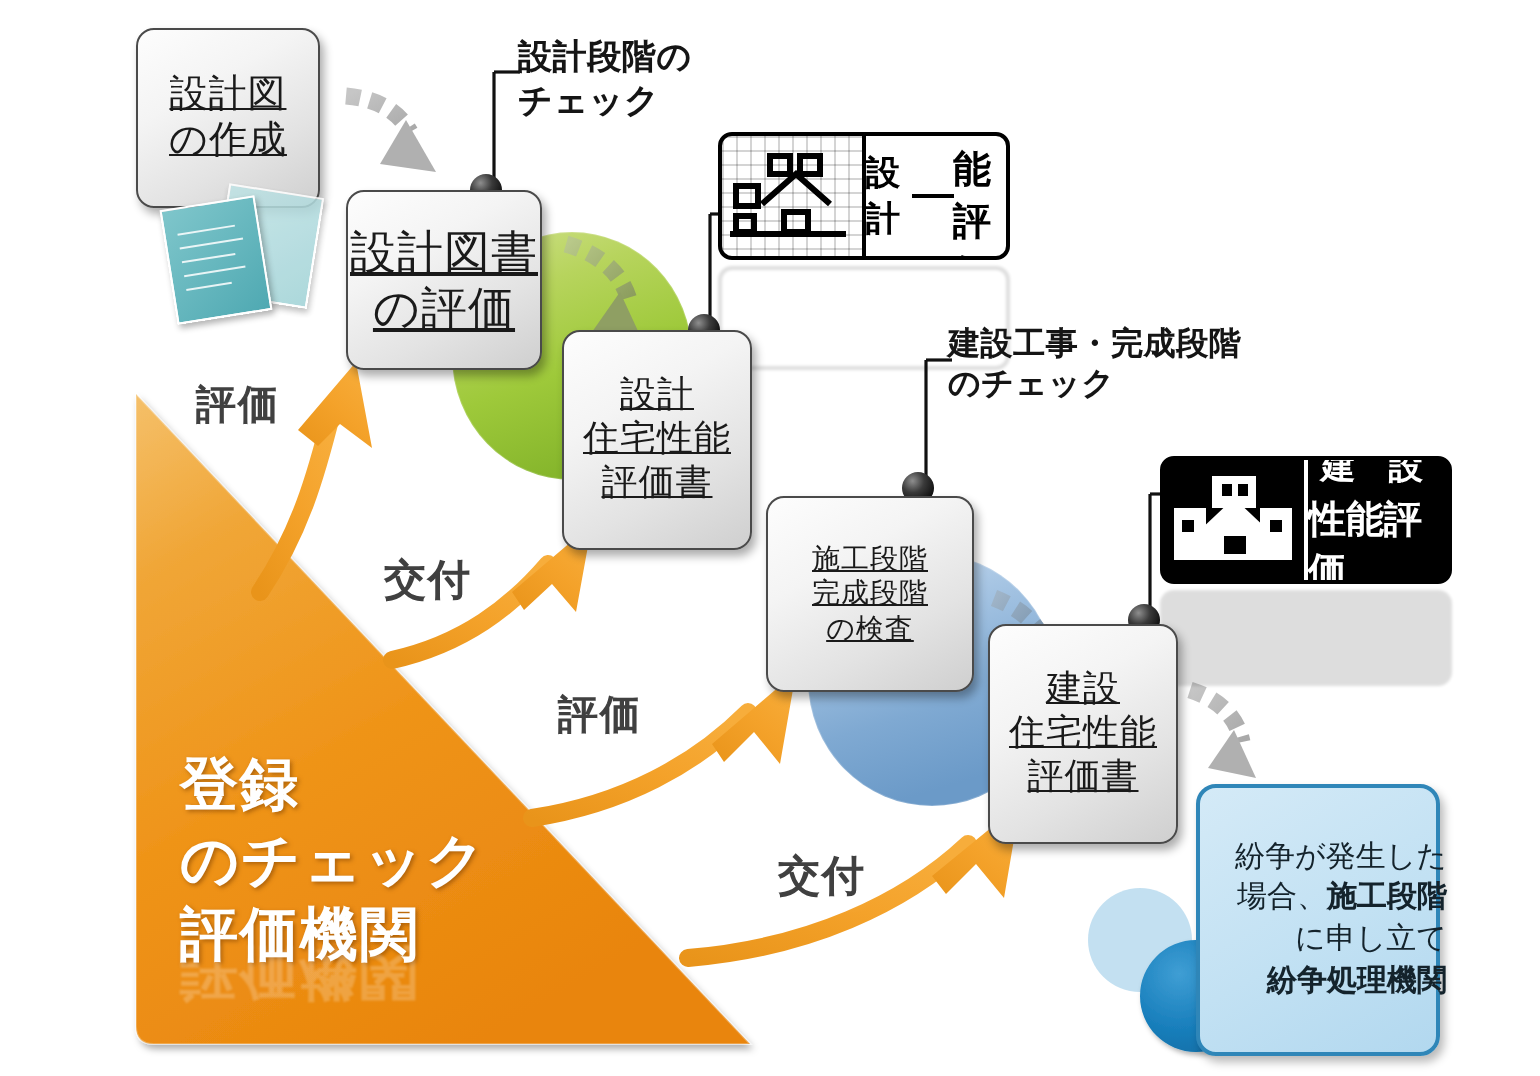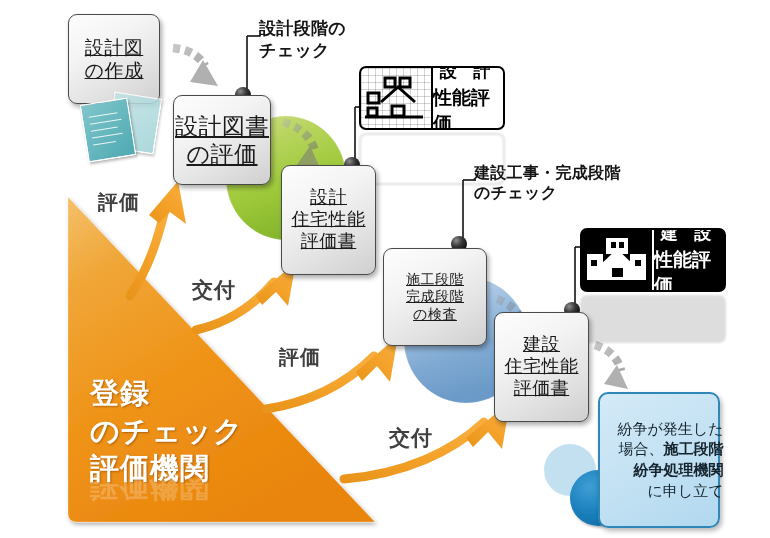--- a/index.html
+++ b/index.html
@@ -124,7 +124,7 @@
   .badge.light .bright{
     width:50%;
     border-left:2.5px solid #000;
-    display:flex;flex-direction:column;
+    display:flex;flex-direction:row;
     align-items:center;justify-content:center;
     color:#000;
   }

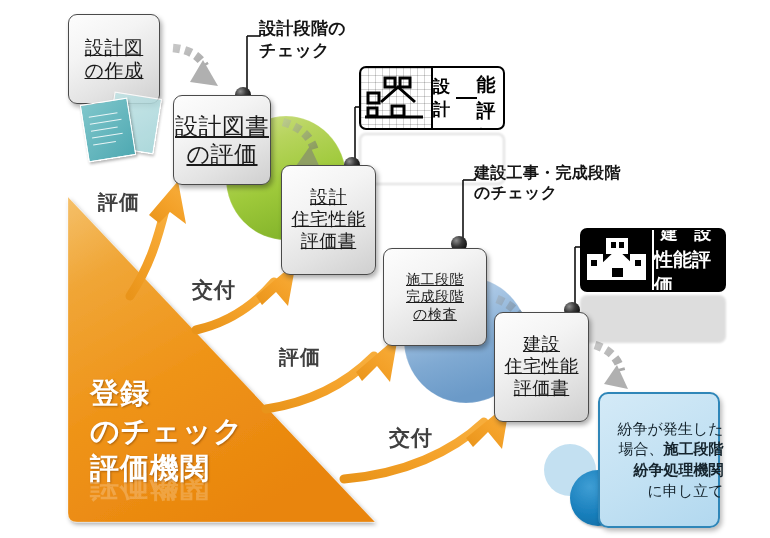--- a/index.html
+++ b/index.html
@@ -454,8 +454,8 @@
     <div>
       <span class="ln">紛争が発生した</span>
       <span class="ln"><span>場合、</span><span class="em">施工段階</span></span>
+      <span class="ln">に申し立て</span>
       <span class="ln em">紛争処理機関</span>
-      <span class="ln">に申し立て</span>
     </div>
   </div>
 

